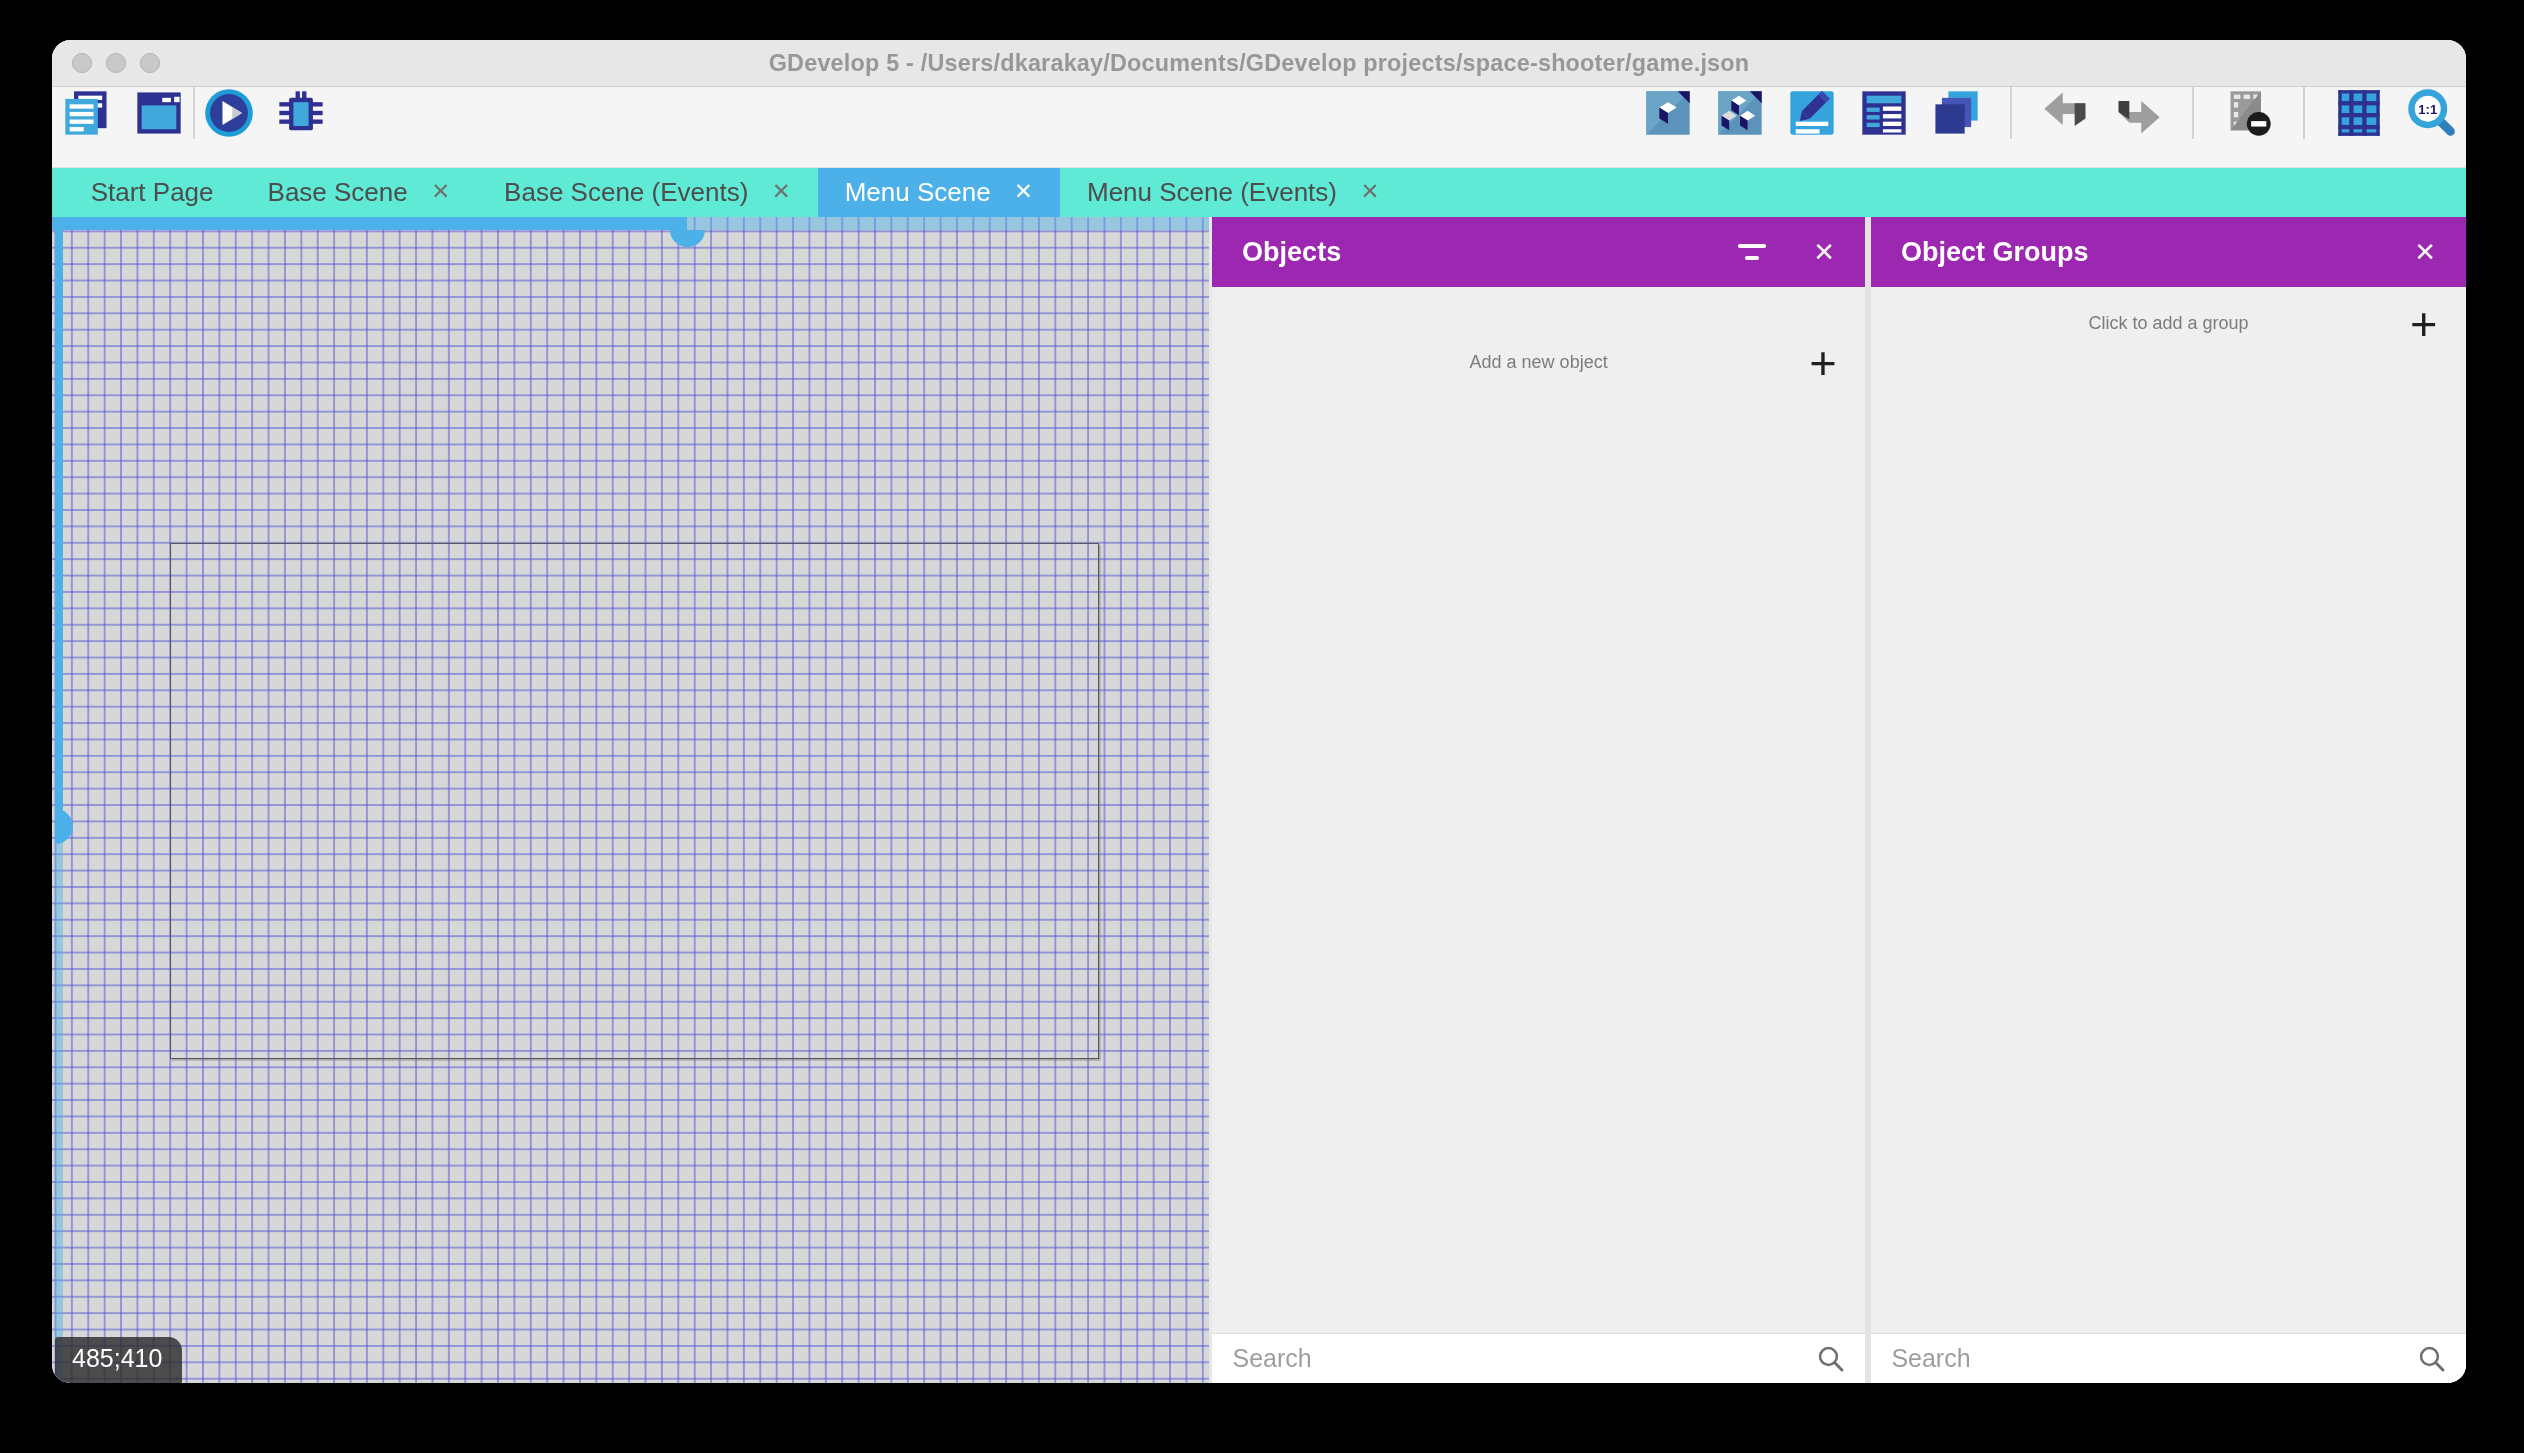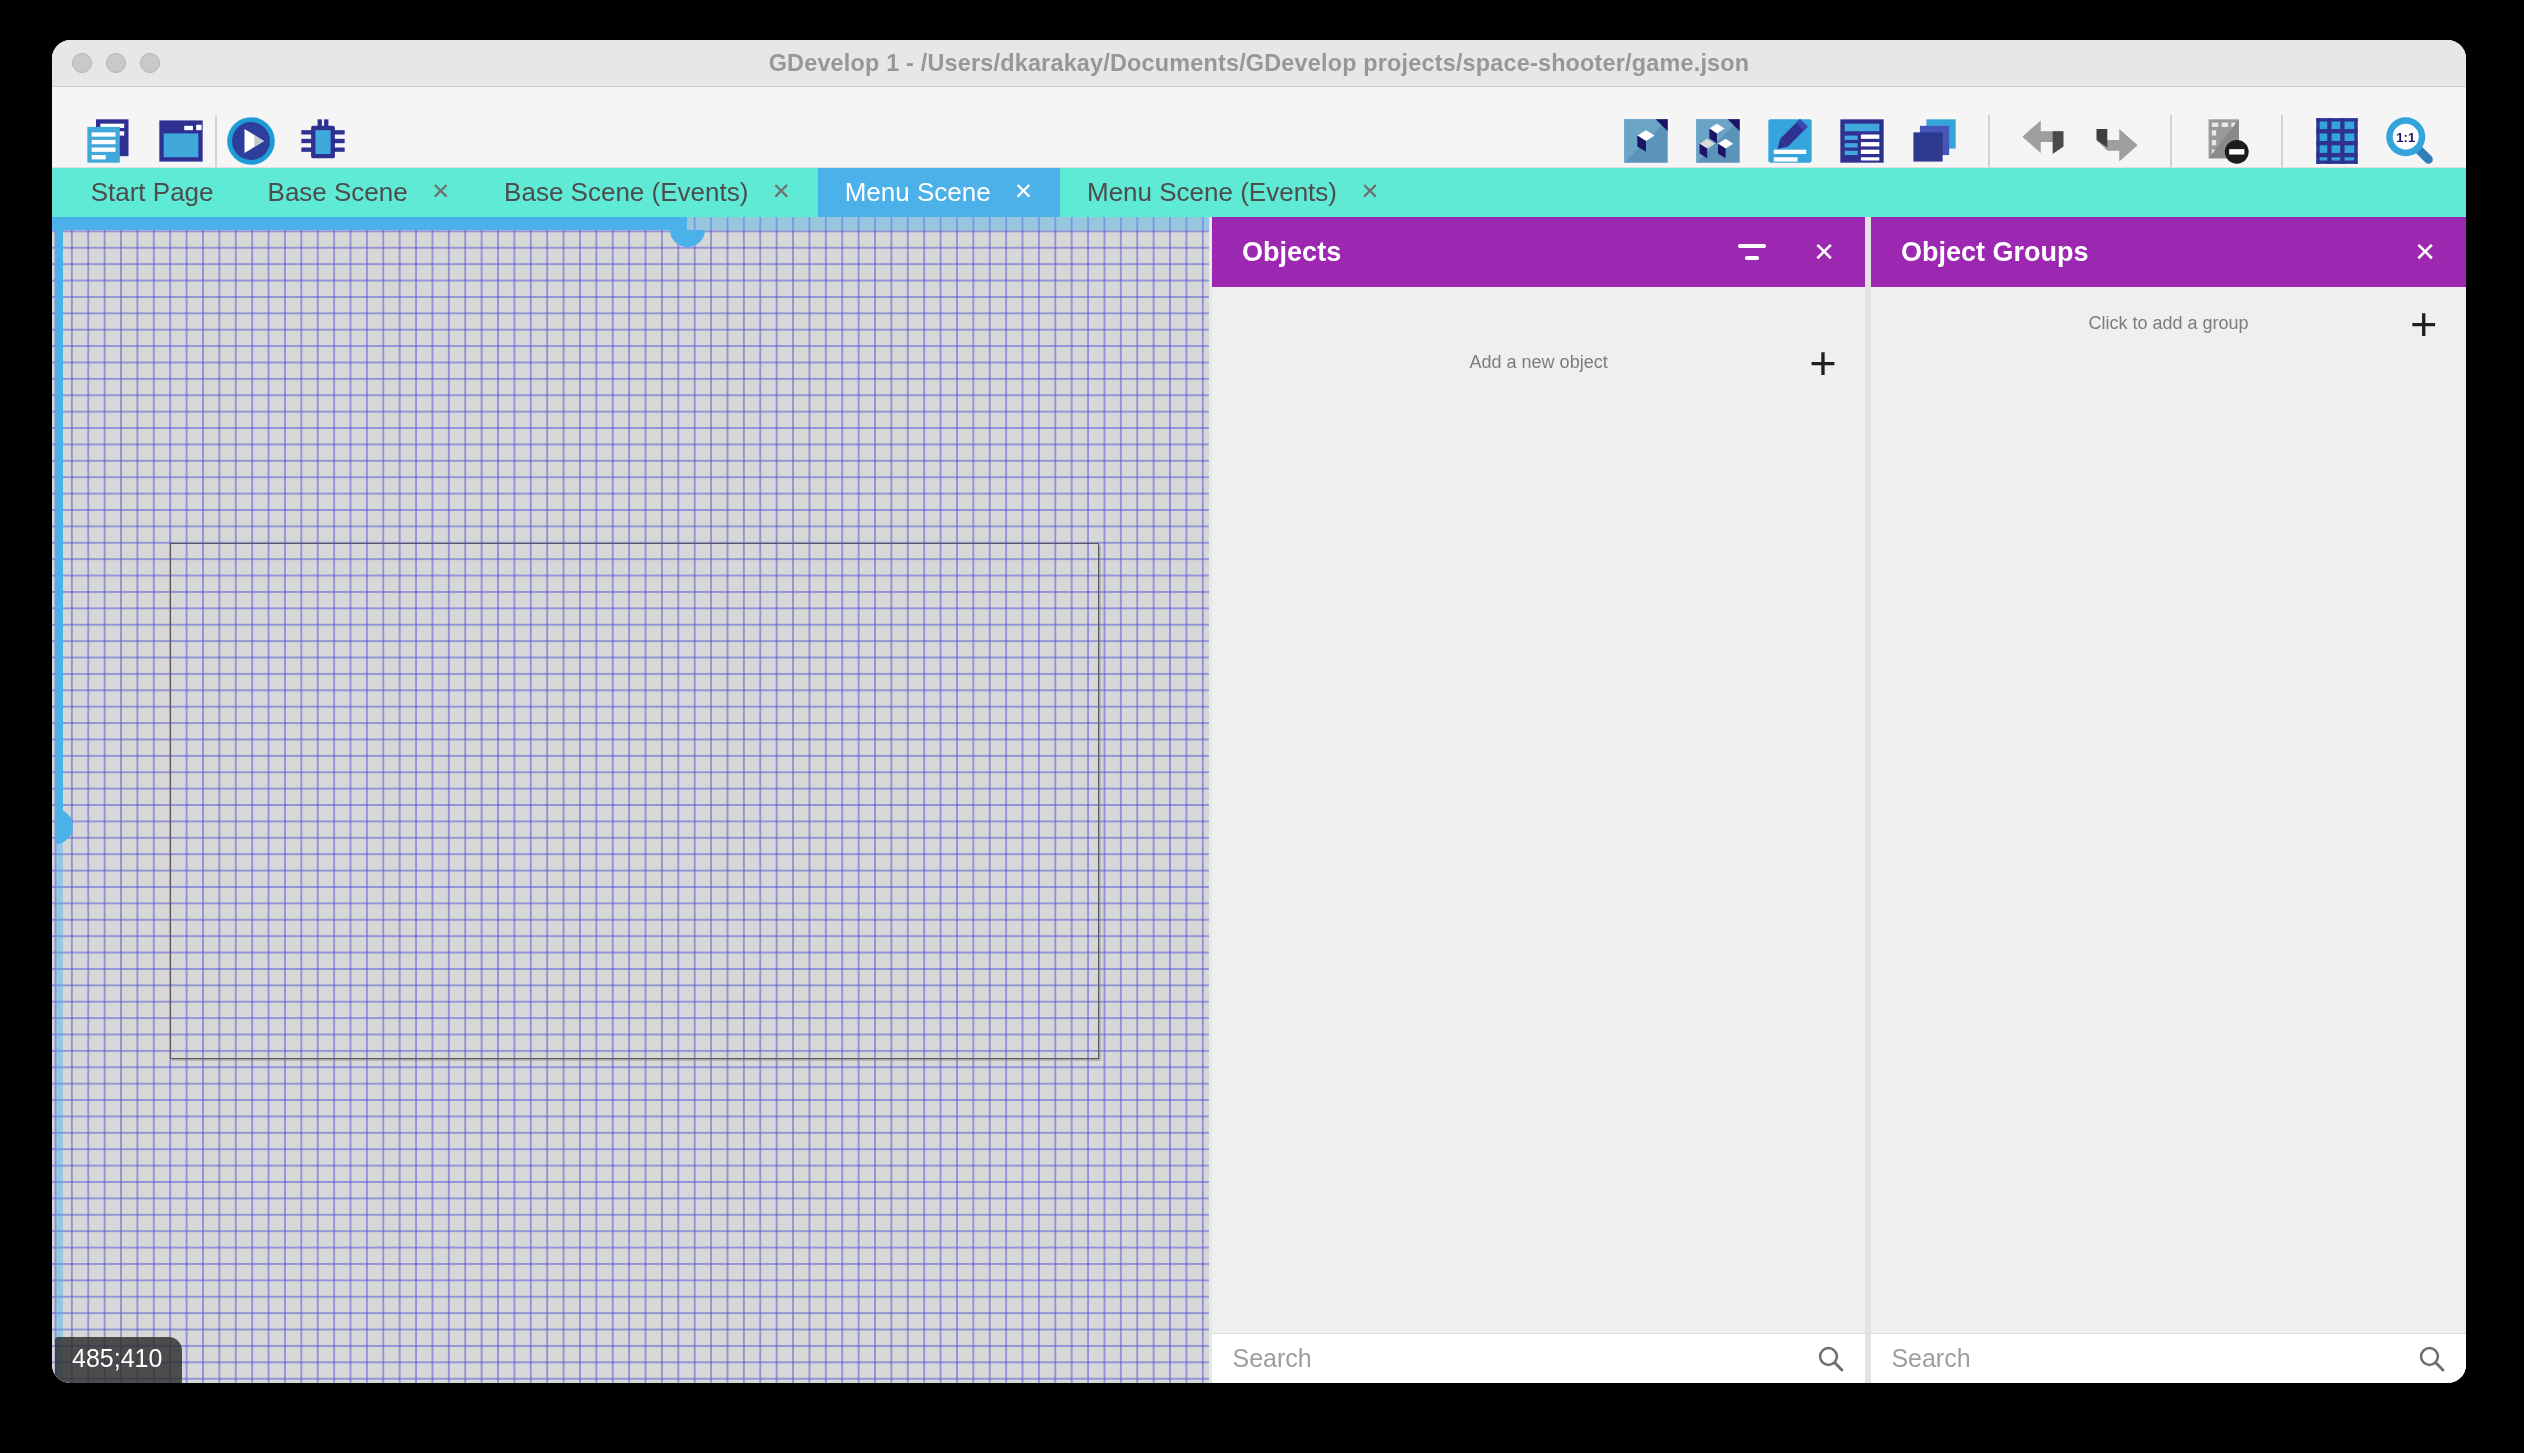--- a/index.html
+++ b/index.html
@@ -110,7 +110,7 @@
       <span class="light"></span>
       <span class="light"></span>
     </div>
-    <span class="title-text">GDevelop 1 - /Users/dkarakay/Documents/GDevelop projects/space-shooter/game.json</span>
+    <span class="title-text">GDevelop 5 - /Users/dkarakay/Documents/GDevelop projects/space-shooter/game.json</span>
   </div>
 
   <div class="toolbar">

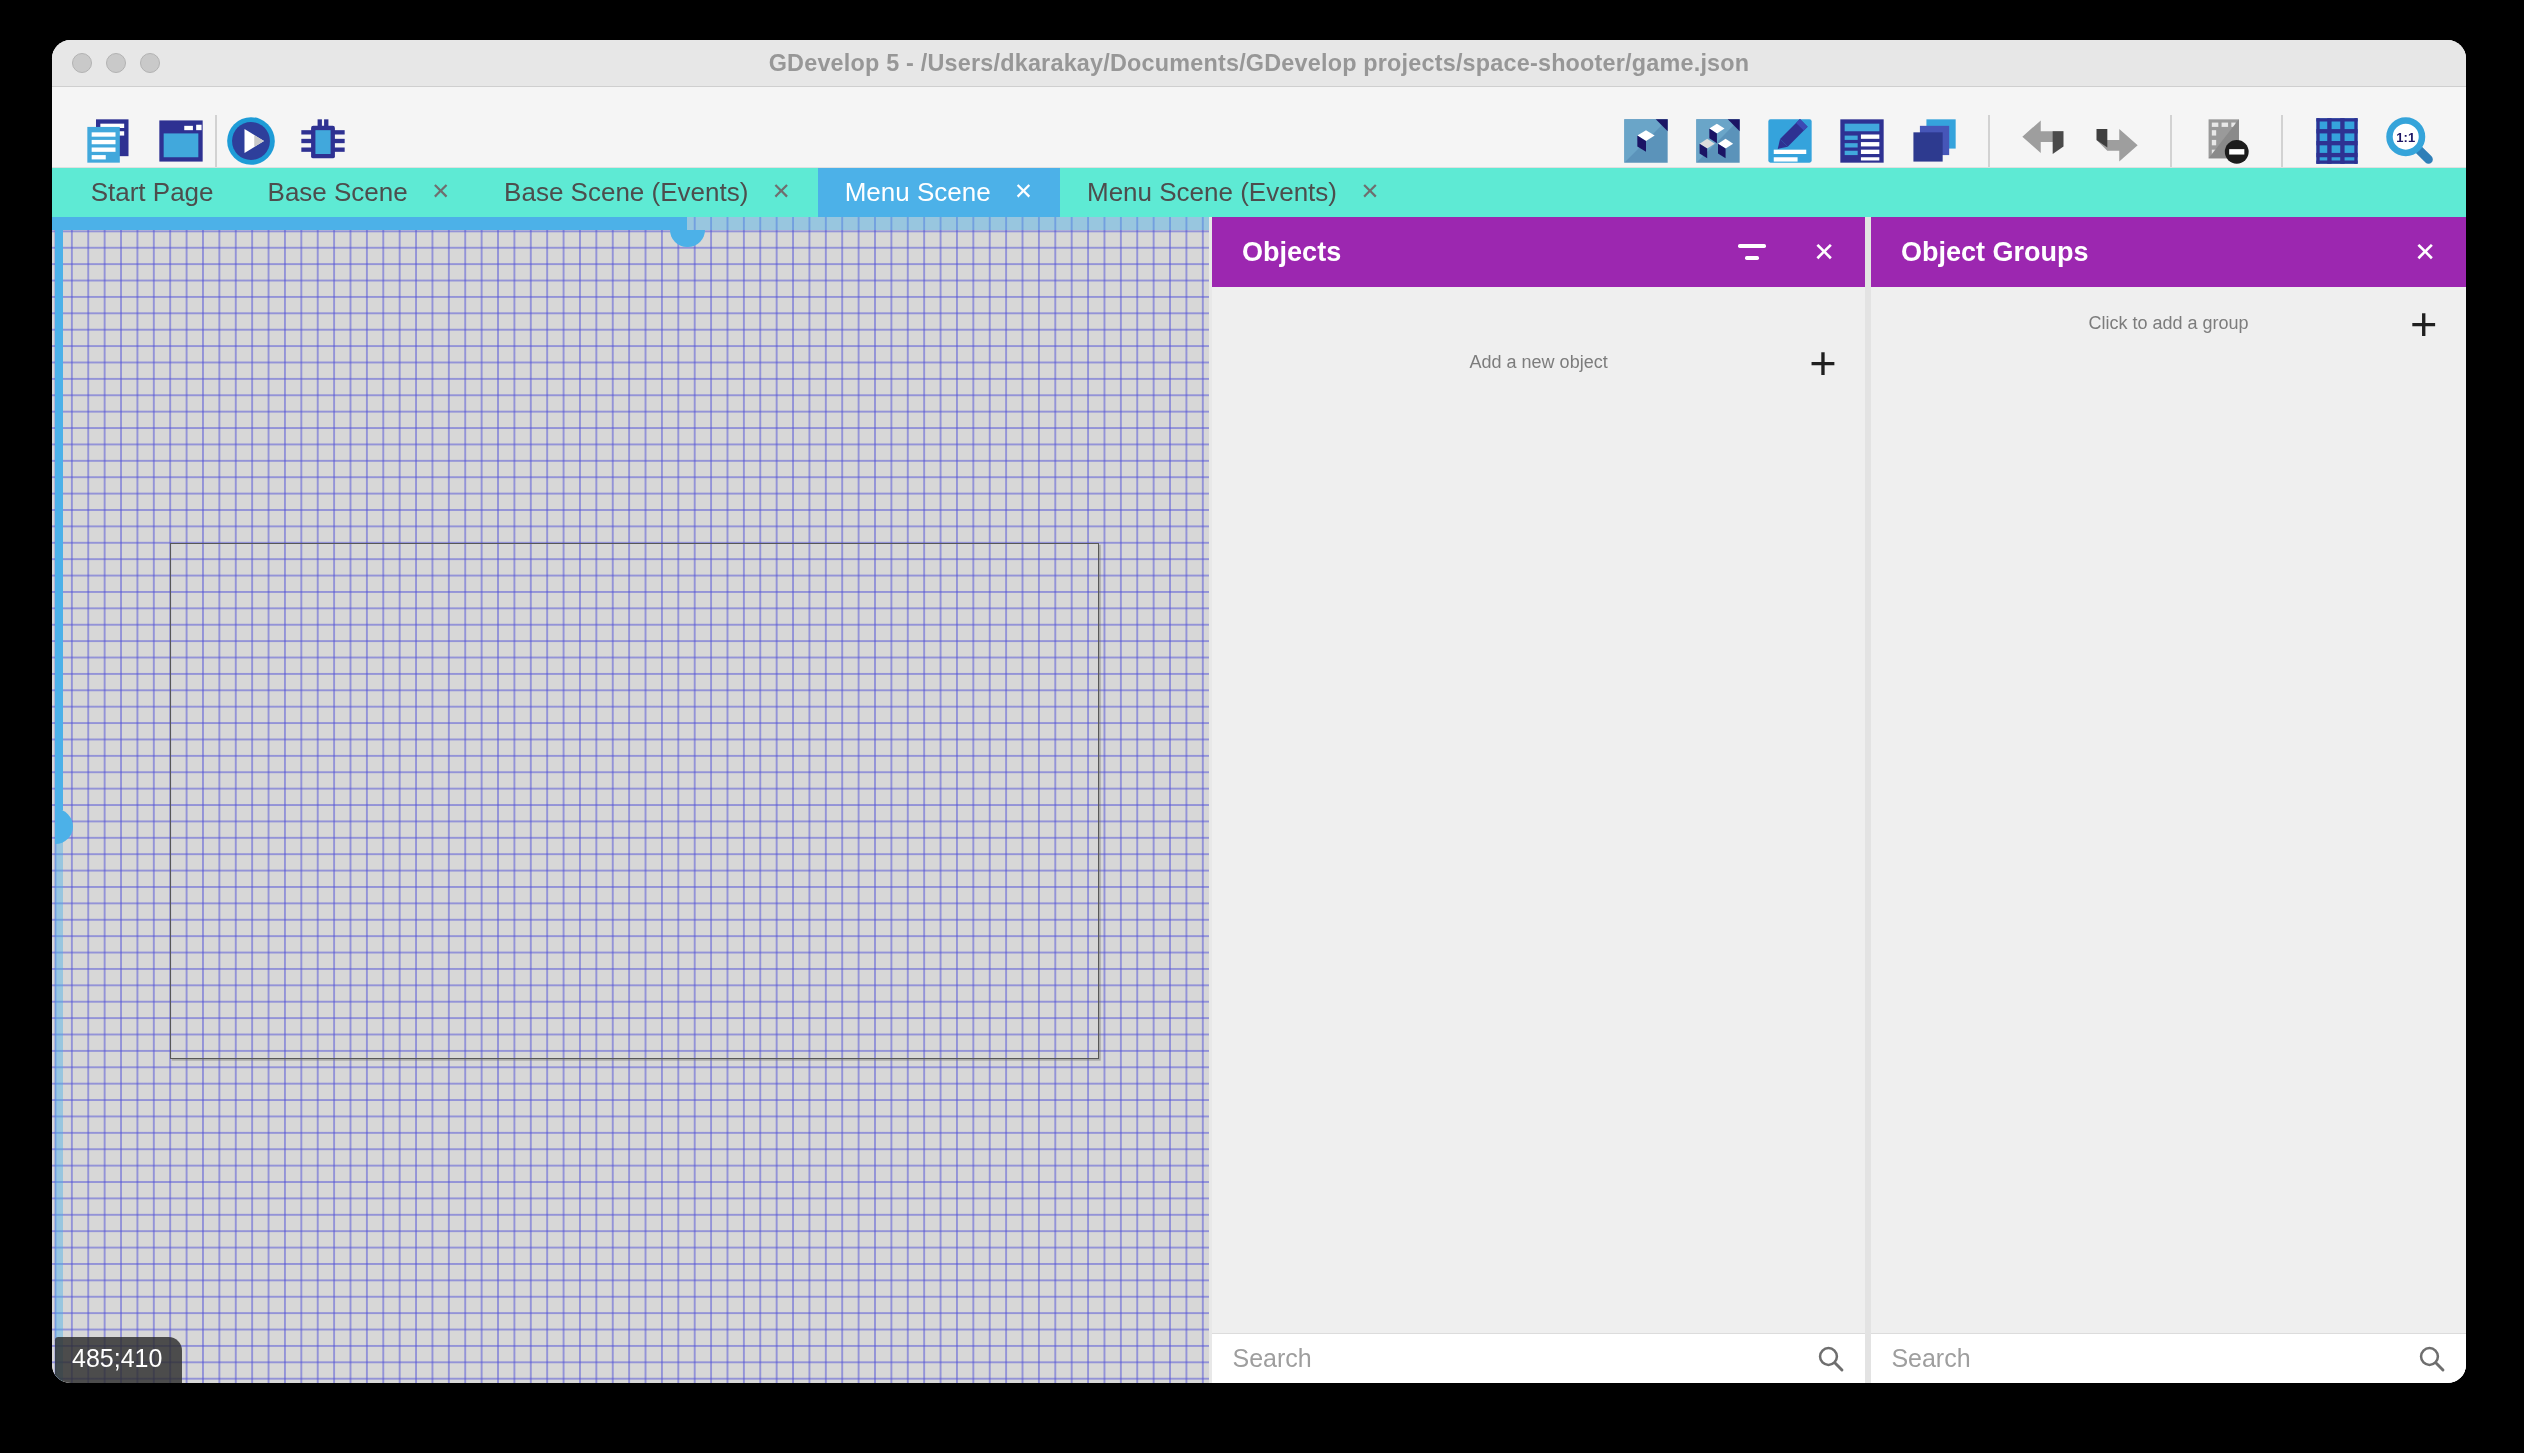--- a/index.html
+++ b/index.html
@@ -25,7 +25,7 @@
   
   .toolbar {
     flex:none; height:80px; background:#f5f5f5;
-    display:flex; align-items:flex-end; padding:0 31px;
+    display:flex; align-items:flex-start; padding:0 9px;
   }
   .tool-group { display:flex; align-items:center; gap:20px; }
   .ticon { display:inline-flex; width:52px; height:52px; align-items:center; justify-content:center; }

